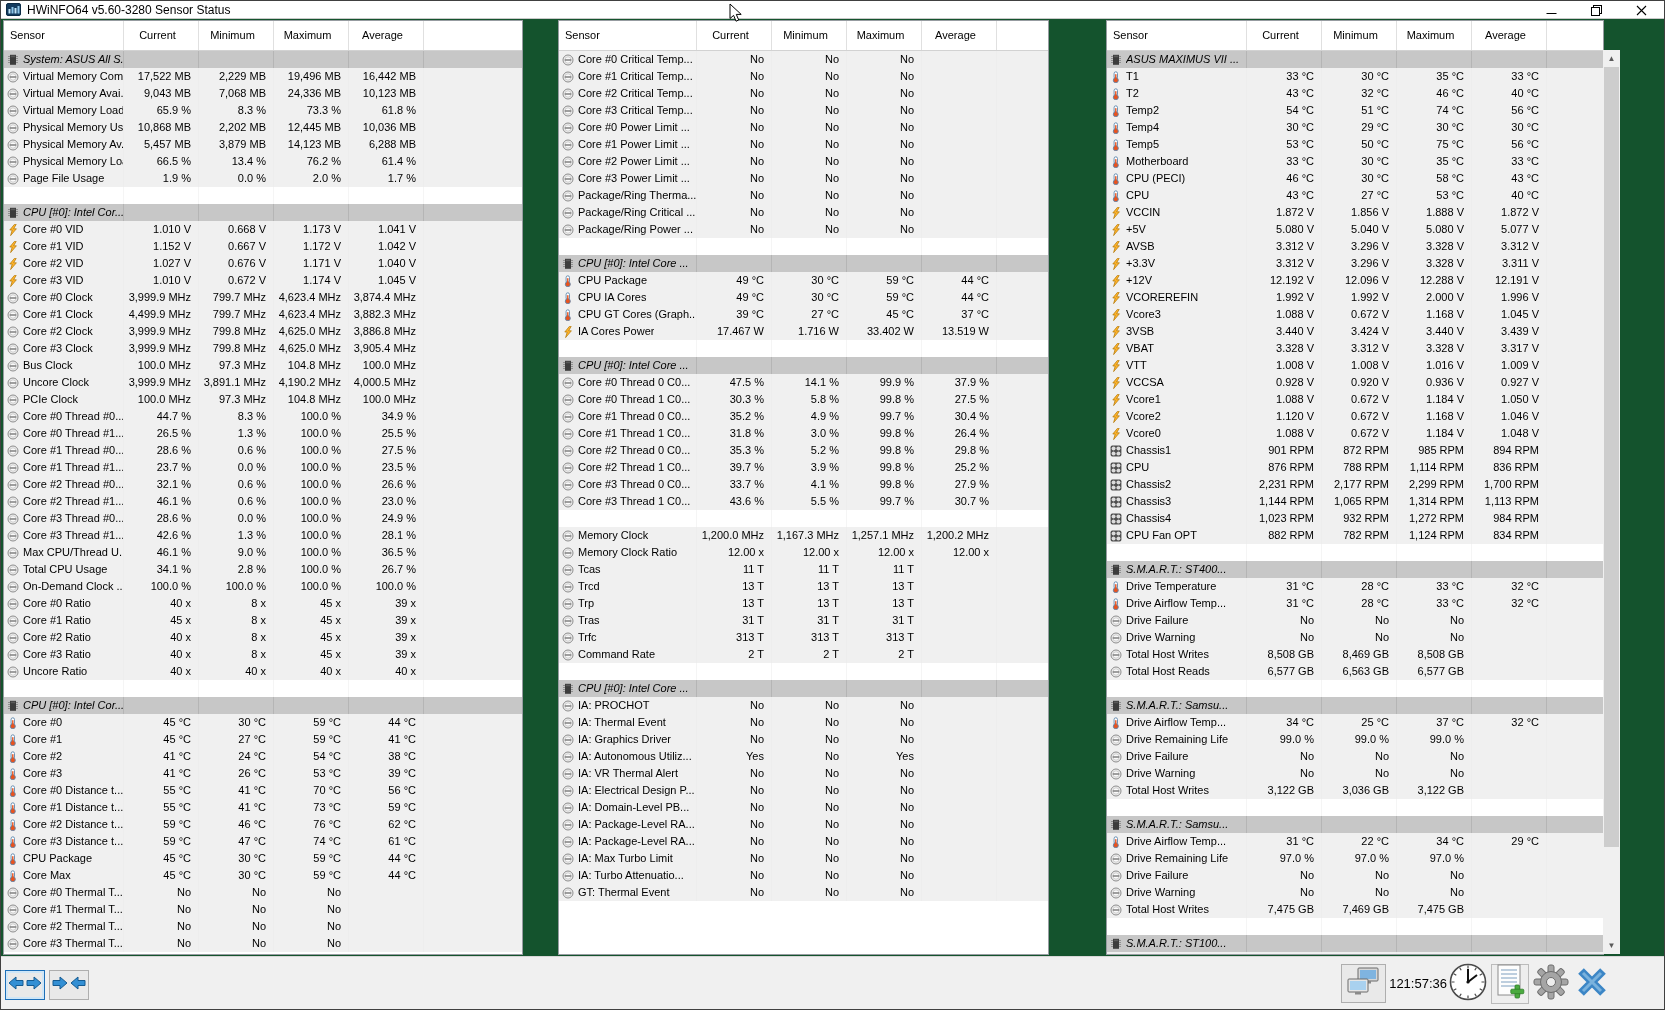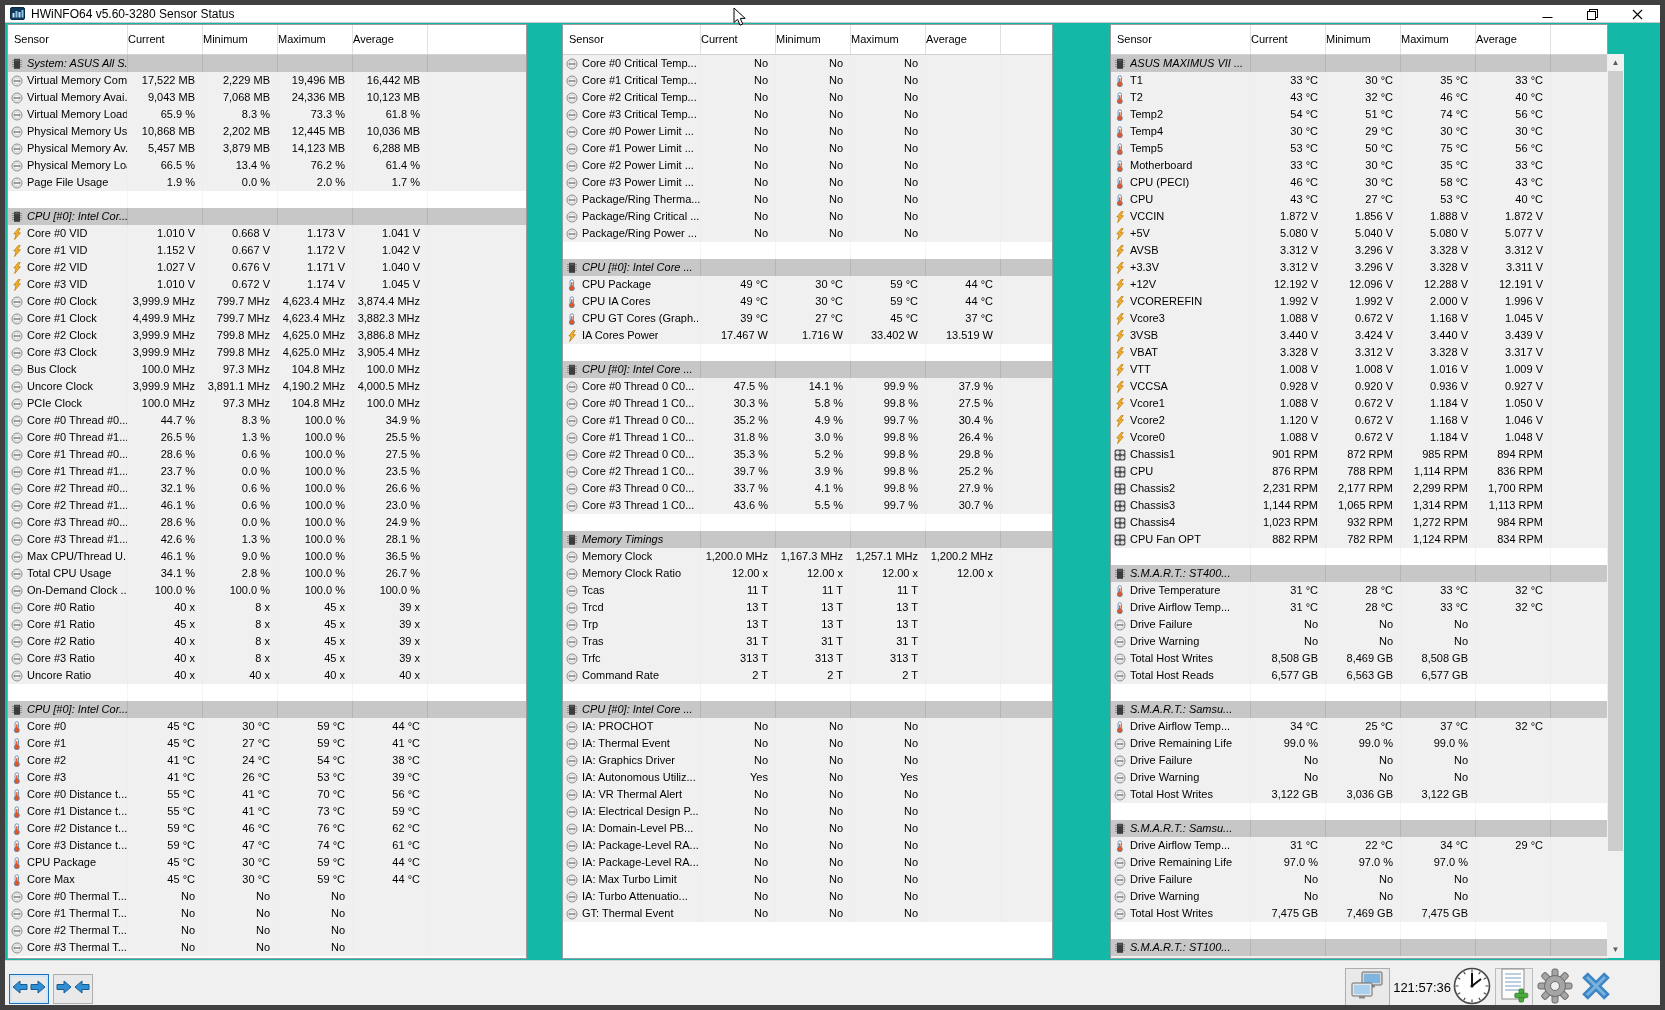--- a/index.html
+++ b/index.html
@@ -6,7 +6,7 @@
   *{box-sizing:border-box;}
   #window{
     position:relative;width:1665px;height:1010px;background:#fff;
-    border:5px solid #404040;overflow:hidden;
+    border:1px solid #404040;overflow:hidden;
     font-family:"Liberation Sans","DejaVu Sans",sans-serif;color:#000;
   }
   

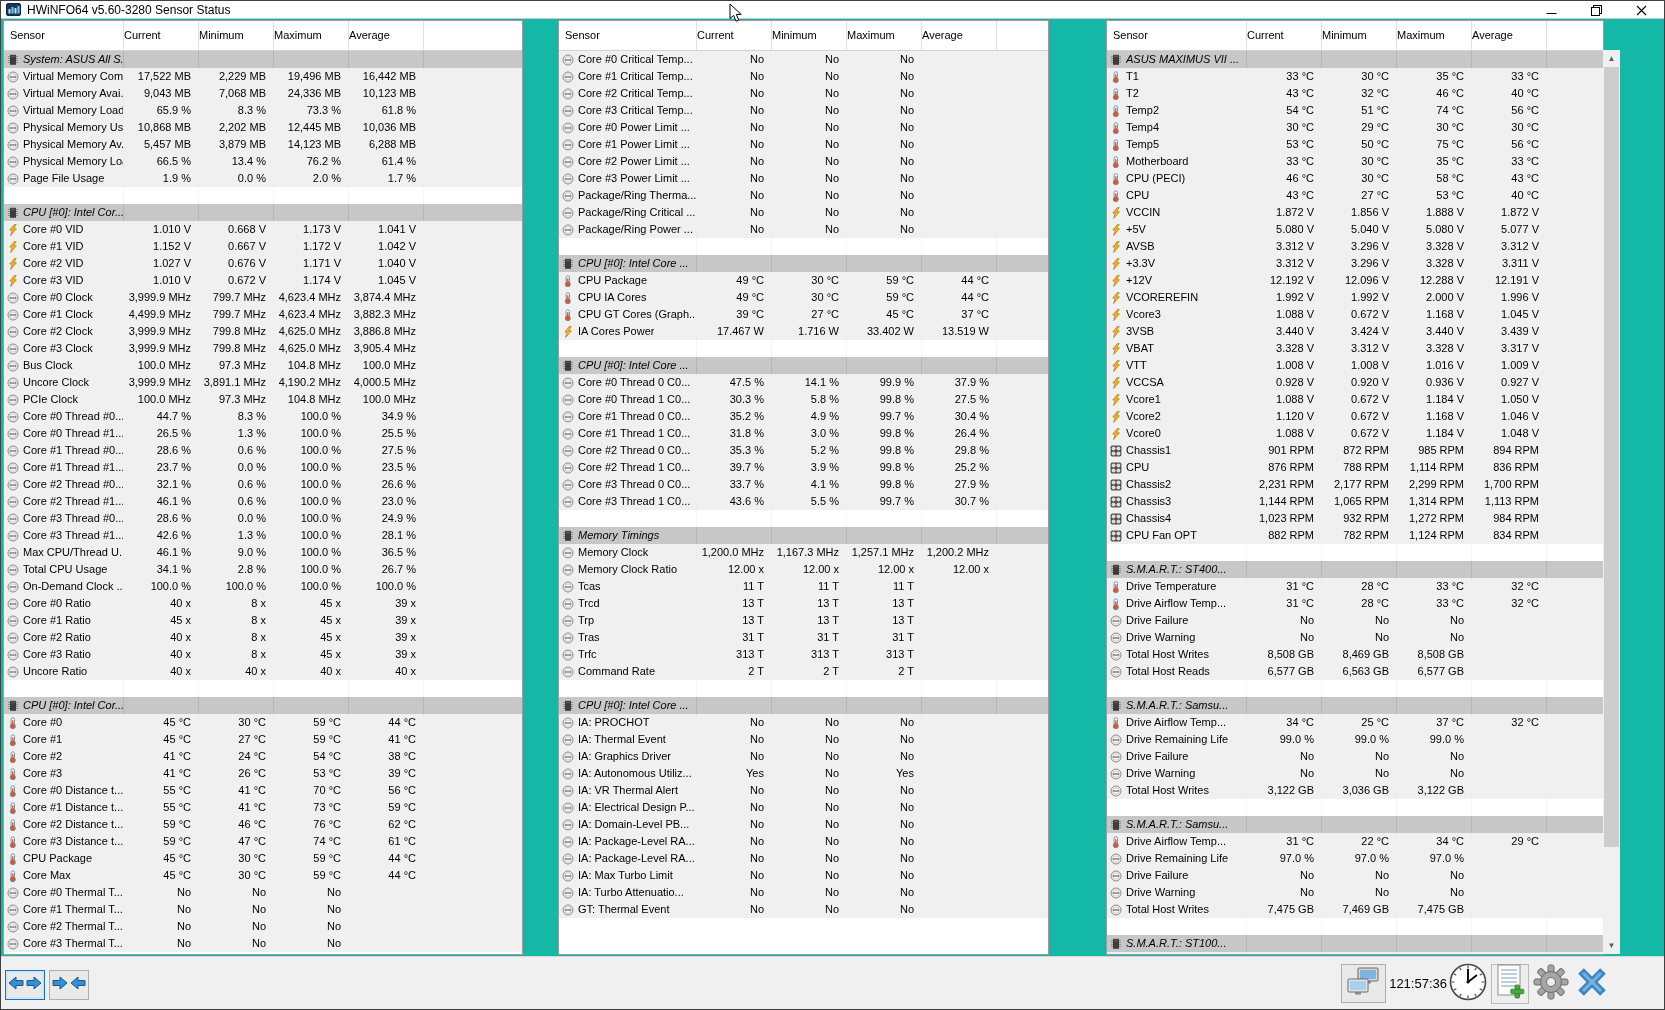--- a/index.html
+++ b/index.html
@@ -18,7 +18,7 @@
   .wbtn{width:45px;height:18px;display:flex;align-items:center;justify-content:center;
     font-size:13px;line-height:18px;cursor:default;}
   
-  .content{position:absolute;top:18px;left:0;width:1665px;height:937px;background:#14b8a6;}
+  .content{position:absolute;top:18px;left:0;width:1665px;height:937px;background:#14532d;}
   .panel{position:absolute;top:1px;height:935px;background:#fff;border:1px solid #979ca1;overflow:hidden;}
   .p1{left:2px;width:520px;--lc:120px;--fc:98px;}
   .p2{left:557px;width:491px;--lc:138px;--fc:51px;}

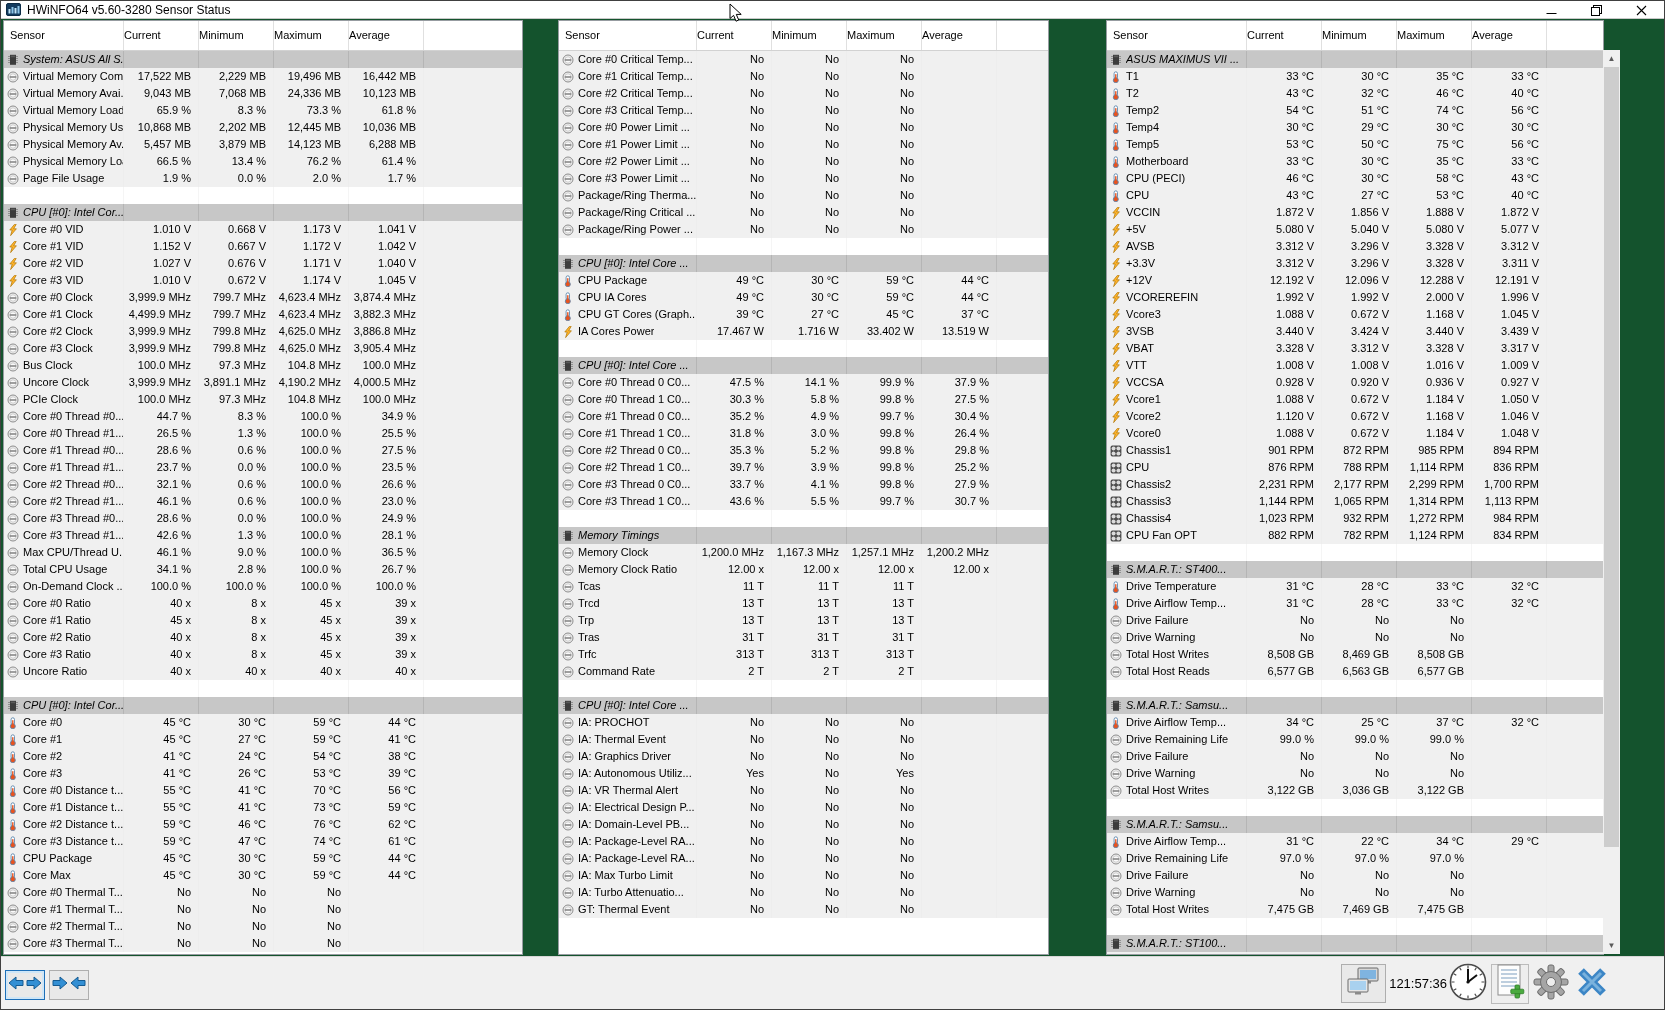--- a/index.html
+++ b/index.html
@@ -28,7 +28,7 @@
   .thead .cell{font-size:11px;line-height:29px;border-right:1px solid #e0e0e0;
     overflow:hidden;white-space:nowrap;}
   .hlbl{padding-left:6px;text-align:left;}
-  .hval{text-align:left;padding-right:7px;}
+  .hval{text-align:center;padding-right:7px;}
   .hfill{border-right:none !important;}
   .tbody{height:903px;overflow:hidden;}
   .trow{height:17px;display:grid;grid-template-columns:var(--lc) 75px 75px 75px 75px var(--fc);}

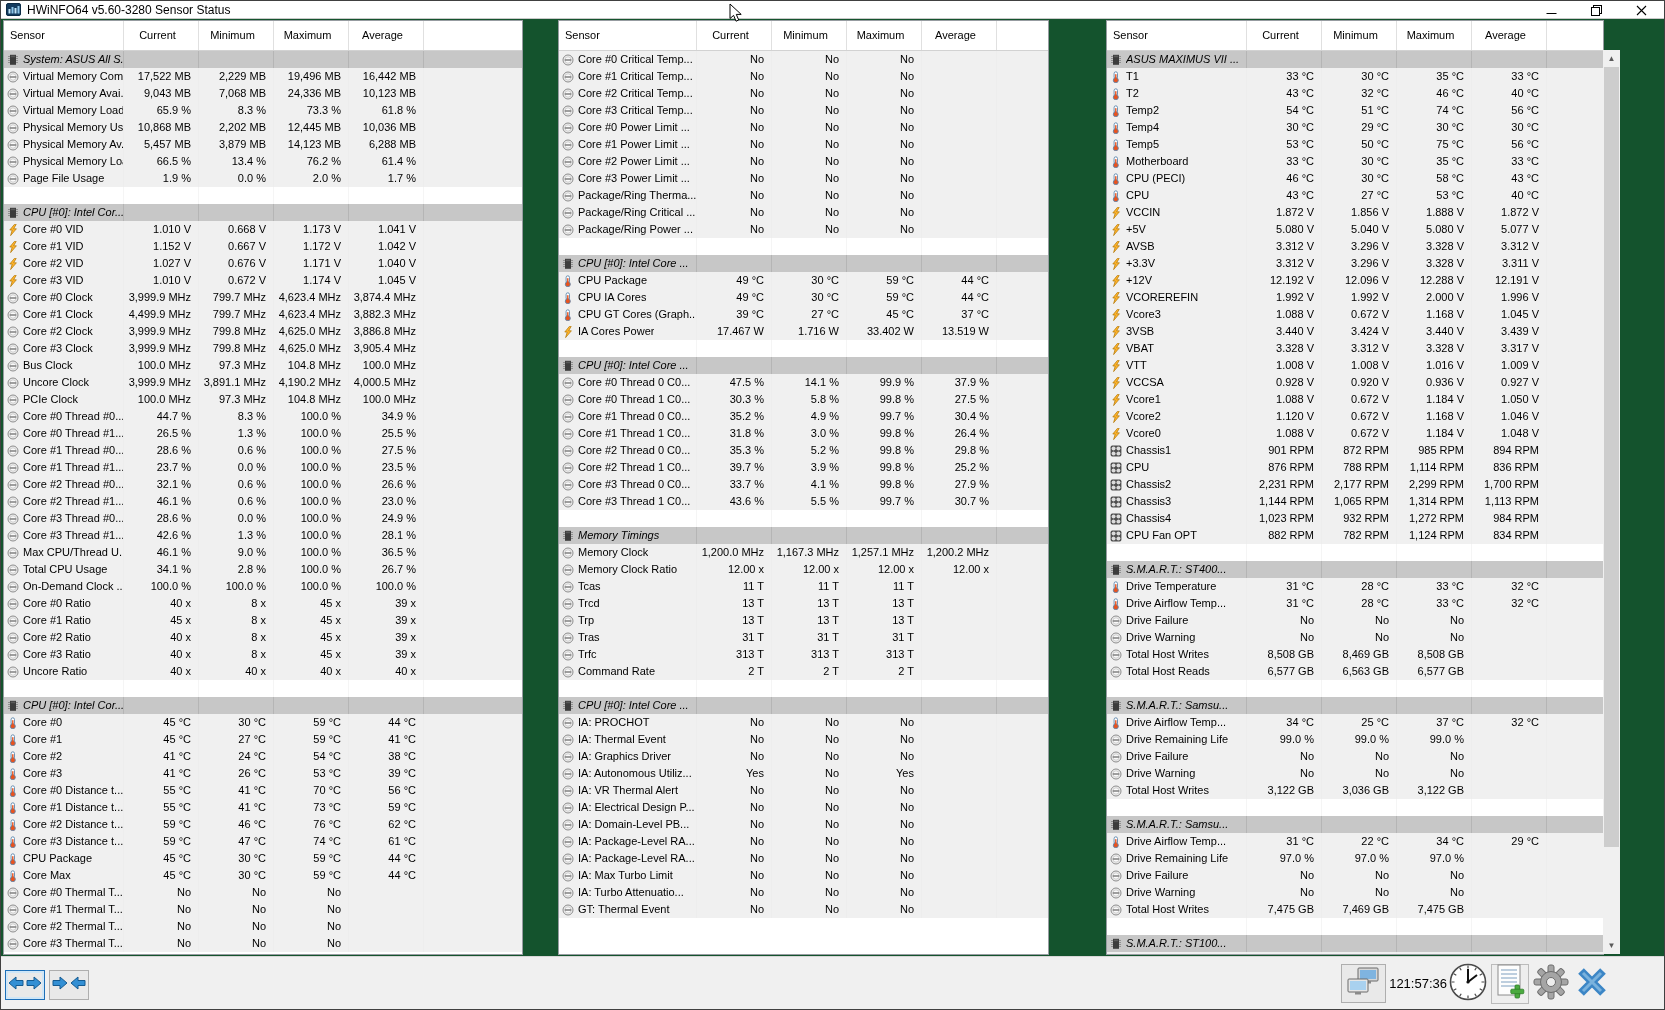--- a/index.html
+++ b/index.html
@@ -1453,23 +1453,6 @@
             <div class="cell val"></div>
             <div class="cell filler"></div>
           </div>
-          <div class="trow section">
-            <div class="cell lbl">
-              <span class="ricon">
-                <svg width="12" height="12" viewBox="0 0 12 12">
-                  <path d="M1 2.5H3 M1 4.5H3 M1 6.5H3 M1 8.5H3 M9 2.5H11 M9 4.5H11 M9 6.5H11 M9 8.5H11" stroke="#8a8a8a" stroke-width="0.9"></path>
-                  <rect x="3" y="0.8" width="6" height="10" fill="#3c3c3c"></rect>
-                  <rect x="3.8" y="1.6" width="4.4" height="1.6" fill="#5a5a5a"></rect>
-                </svg>
-              </span>
-              <span class="ltxt">Memory Timings</span>
-            </div>
-            <div class="cell val"></div>
-            <div class="cell val"></div>
-            <div class="cell val"></div>
-            <div class="cell val"></div>
-            <div class="cell filler"></div>
-          </div>
           <div class="trow data alt">
             <div class="cell lbl">
               <span class="ricon">

